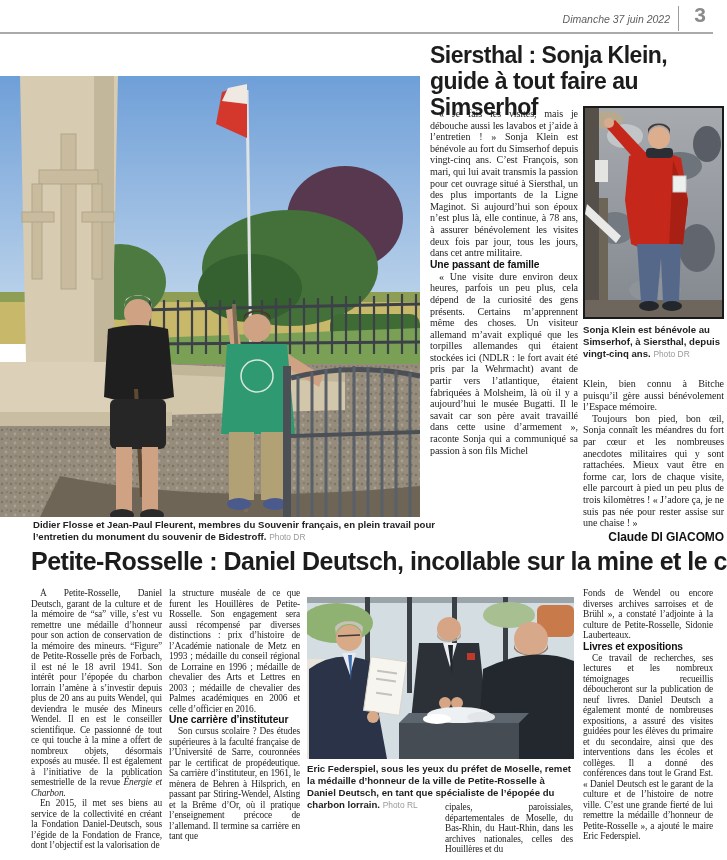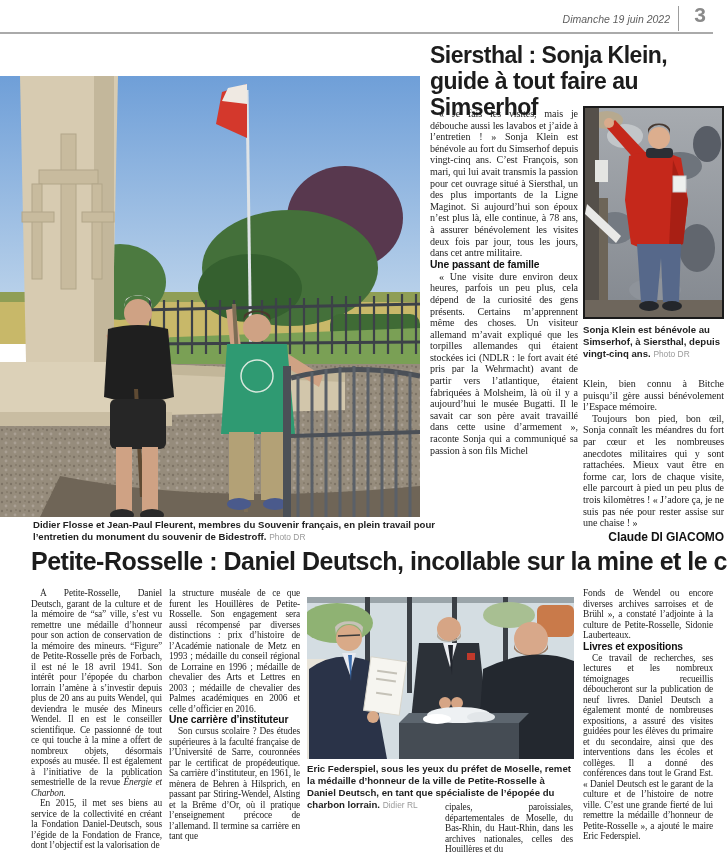--- a/index.html
+++ b/index.html
@@ -41,7 +41,7 @@
 
 <div class="page">
 
-  <div class="abs date" style="left:480px;top:13px;width:190px;">Dimanche 19 juin 2022</div>
+  <div class="abs date" style="left:480px;top:13px;width:190px;">Dimanche 37 juin 2022</div>
   <div class="abs vrule" style="left:678px;top:6px;height:25px;"></div>
   <div class="abs pagenum" style="left:686px;top:3px;width:28px;">3</div>
   <div class="abs hrule" style="left:0;top:32px;width:713px;"></div>

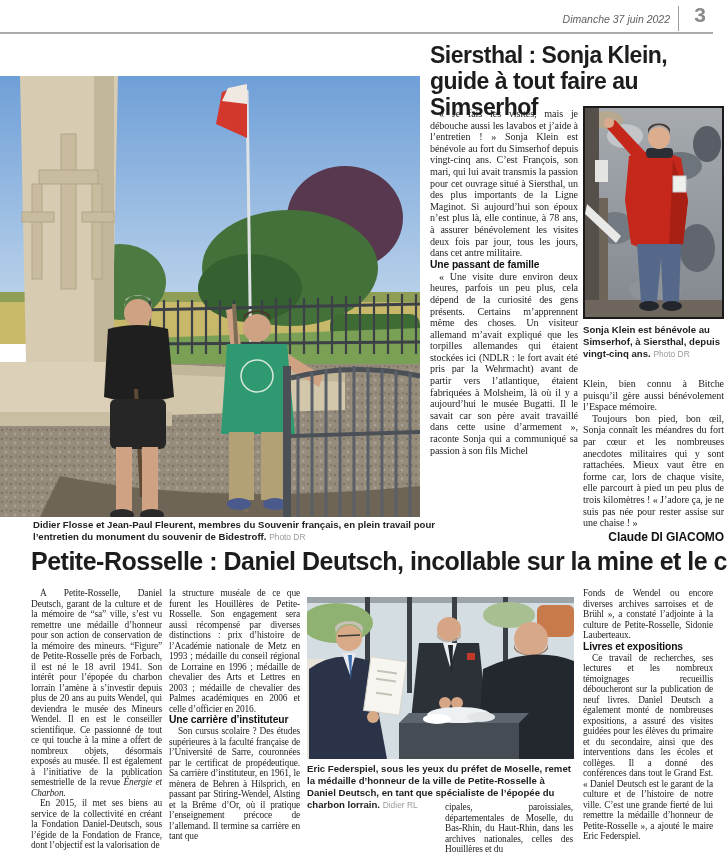--- a/index.html
+++ b/index.html
@@ -289,7 +289,7 @@
 
   <div class="abs caption" style="left:307px;top:763px;width:267px;">
     <span>Eric Federspiel, sous les yeux du préfet de Moselle, remet la médaille d’honneur de la ville de Petite-Rosselle à Daniel Deutsch, en tant que spécialiste de l’épopée du charbon lorrain.</span>
-    <span class="credit">Didier RL</span>
+    <span class="credit">Photo RL</span>
   </div>
 
   <div class="abs bodycol a2t" style="left:445px;top:802px;width:128px;height:56px;">

